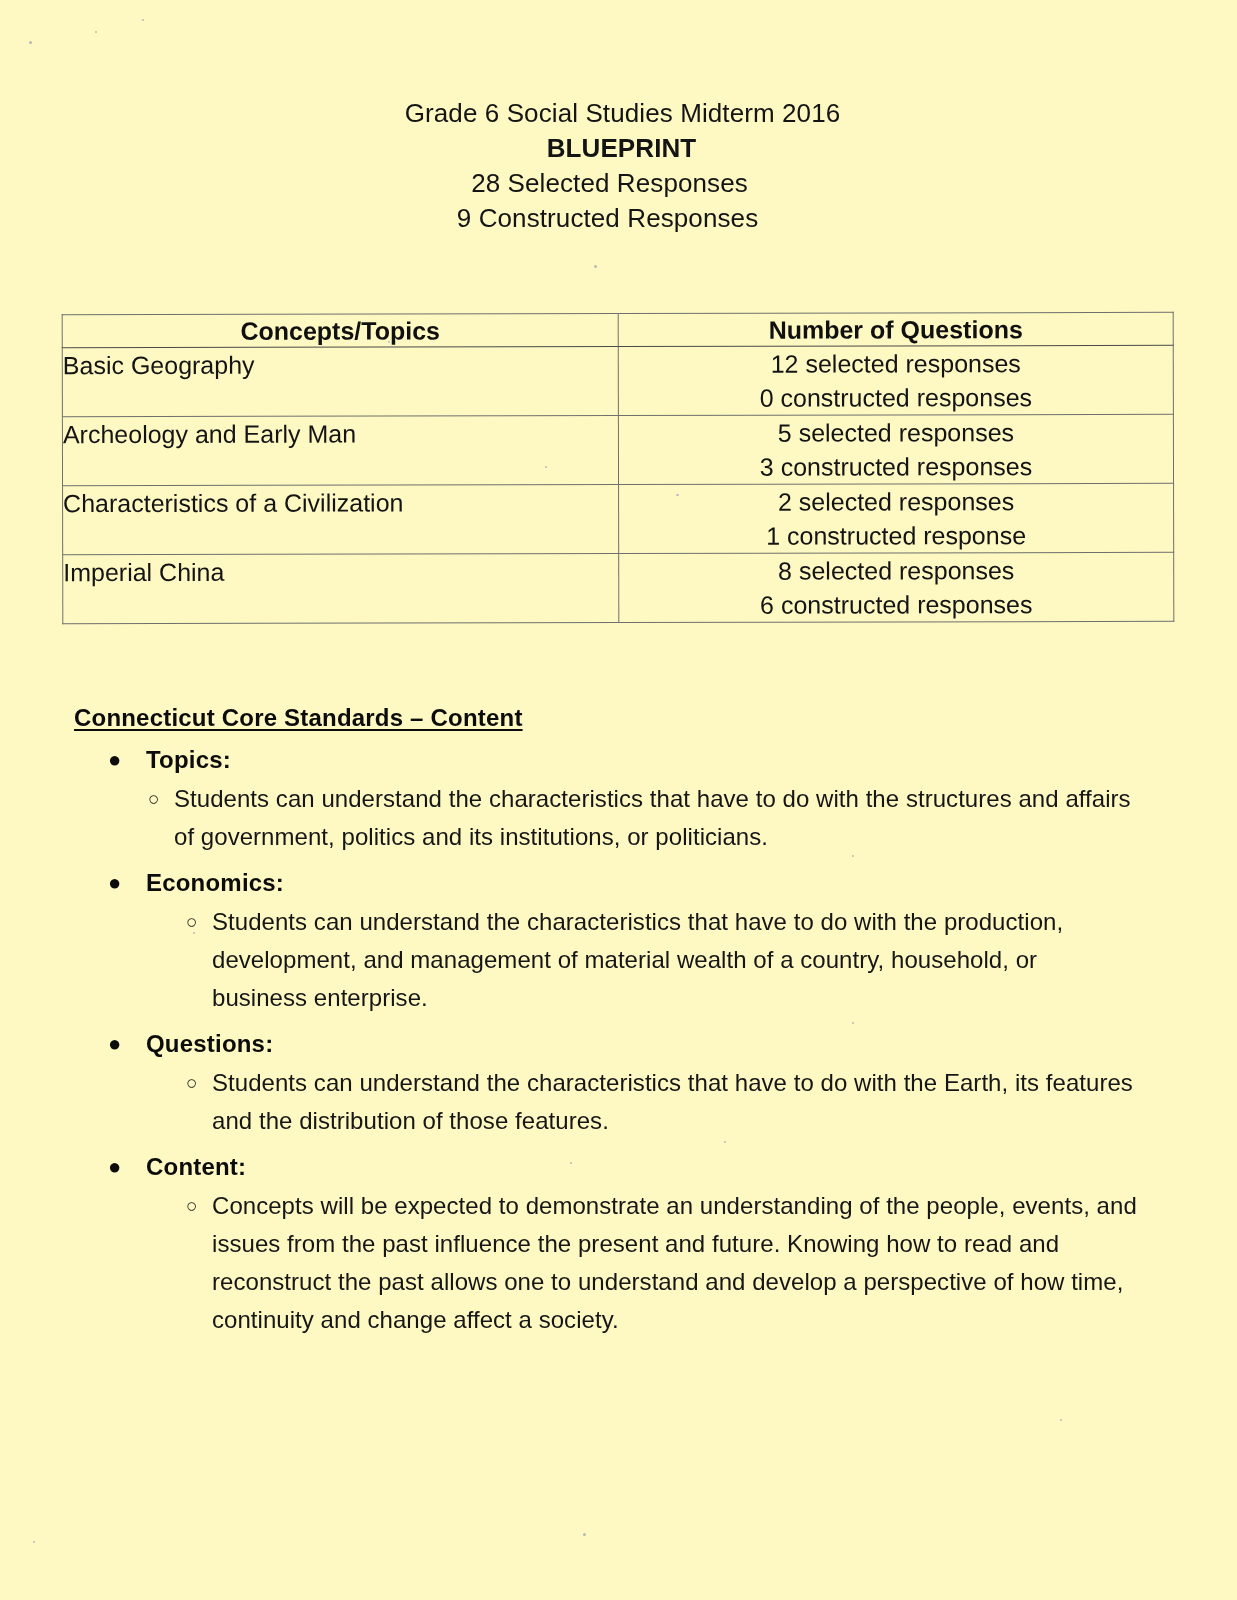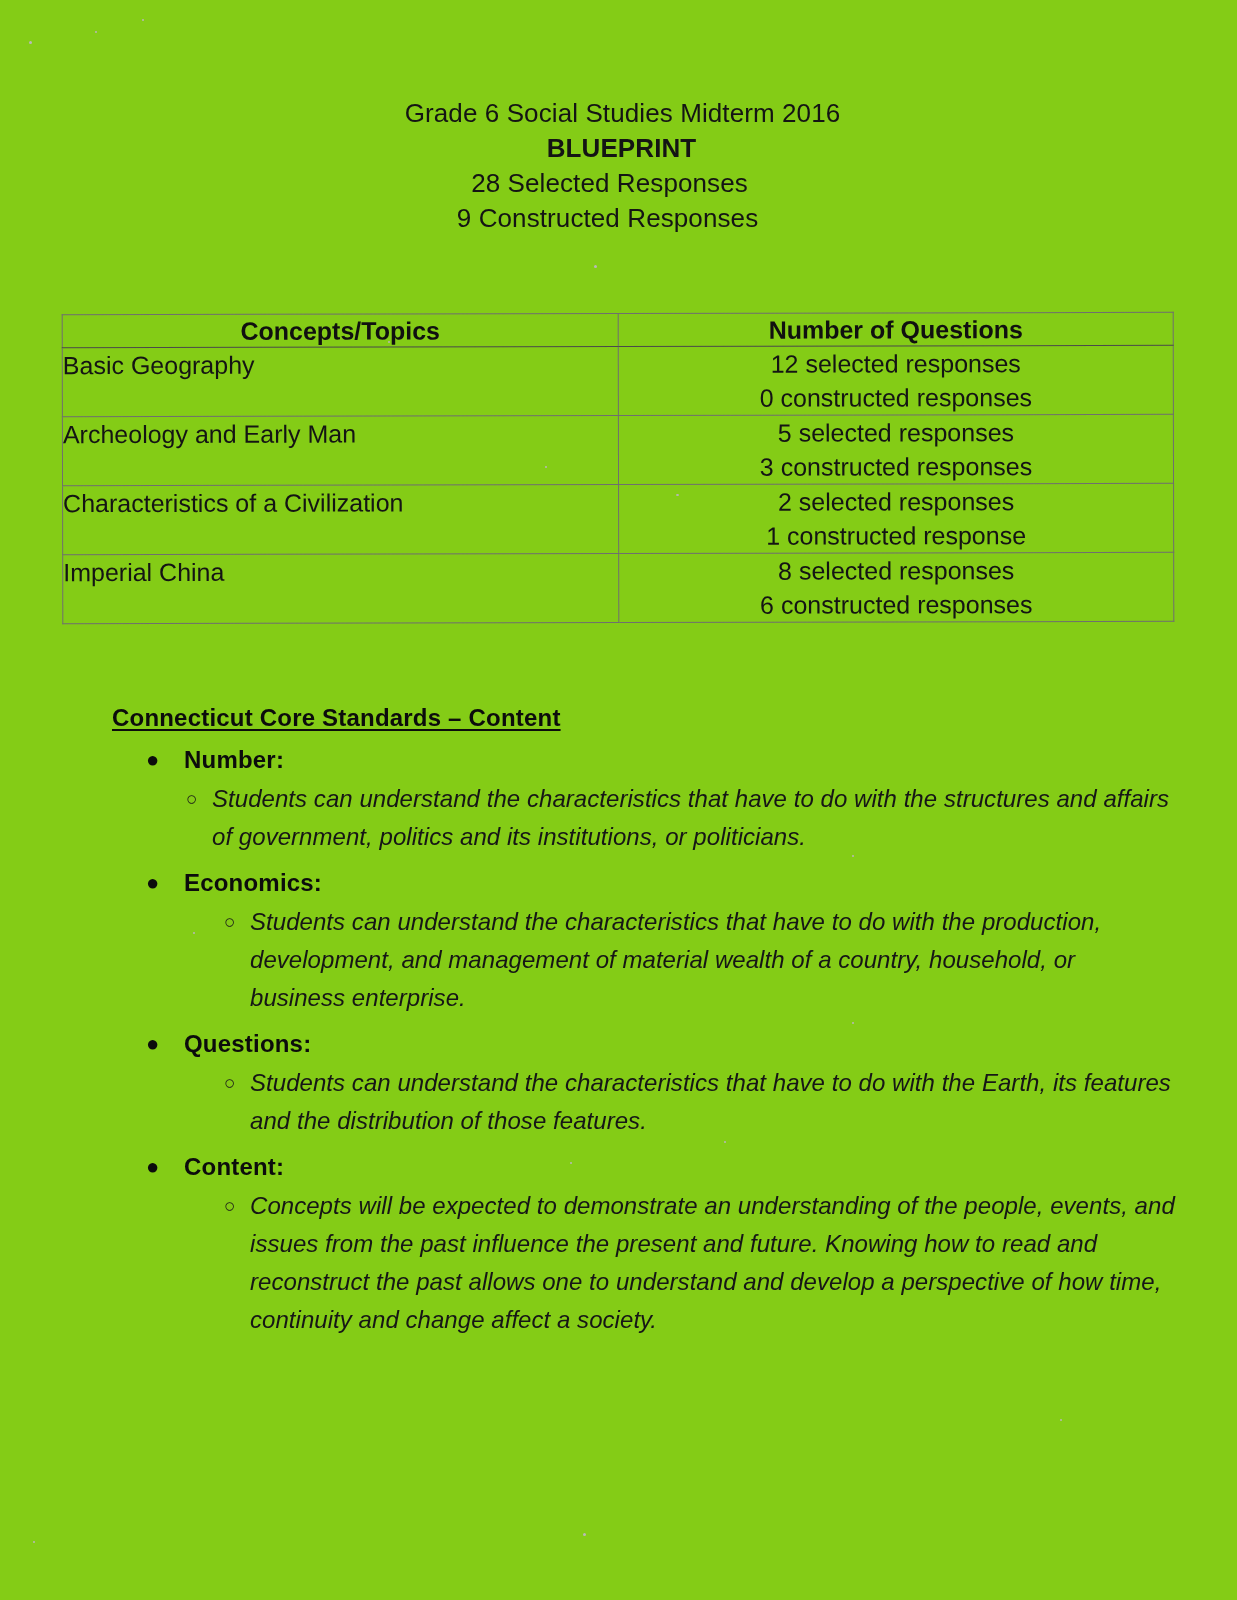--- a/index.html
+++ b/index.html
@@ -22,7 +22,7 @@
   .page {
     position: absolute;
     inset: 0;
-    background: #84cc16;
+    background: #fef9c3;
   }
 
   .speckle {

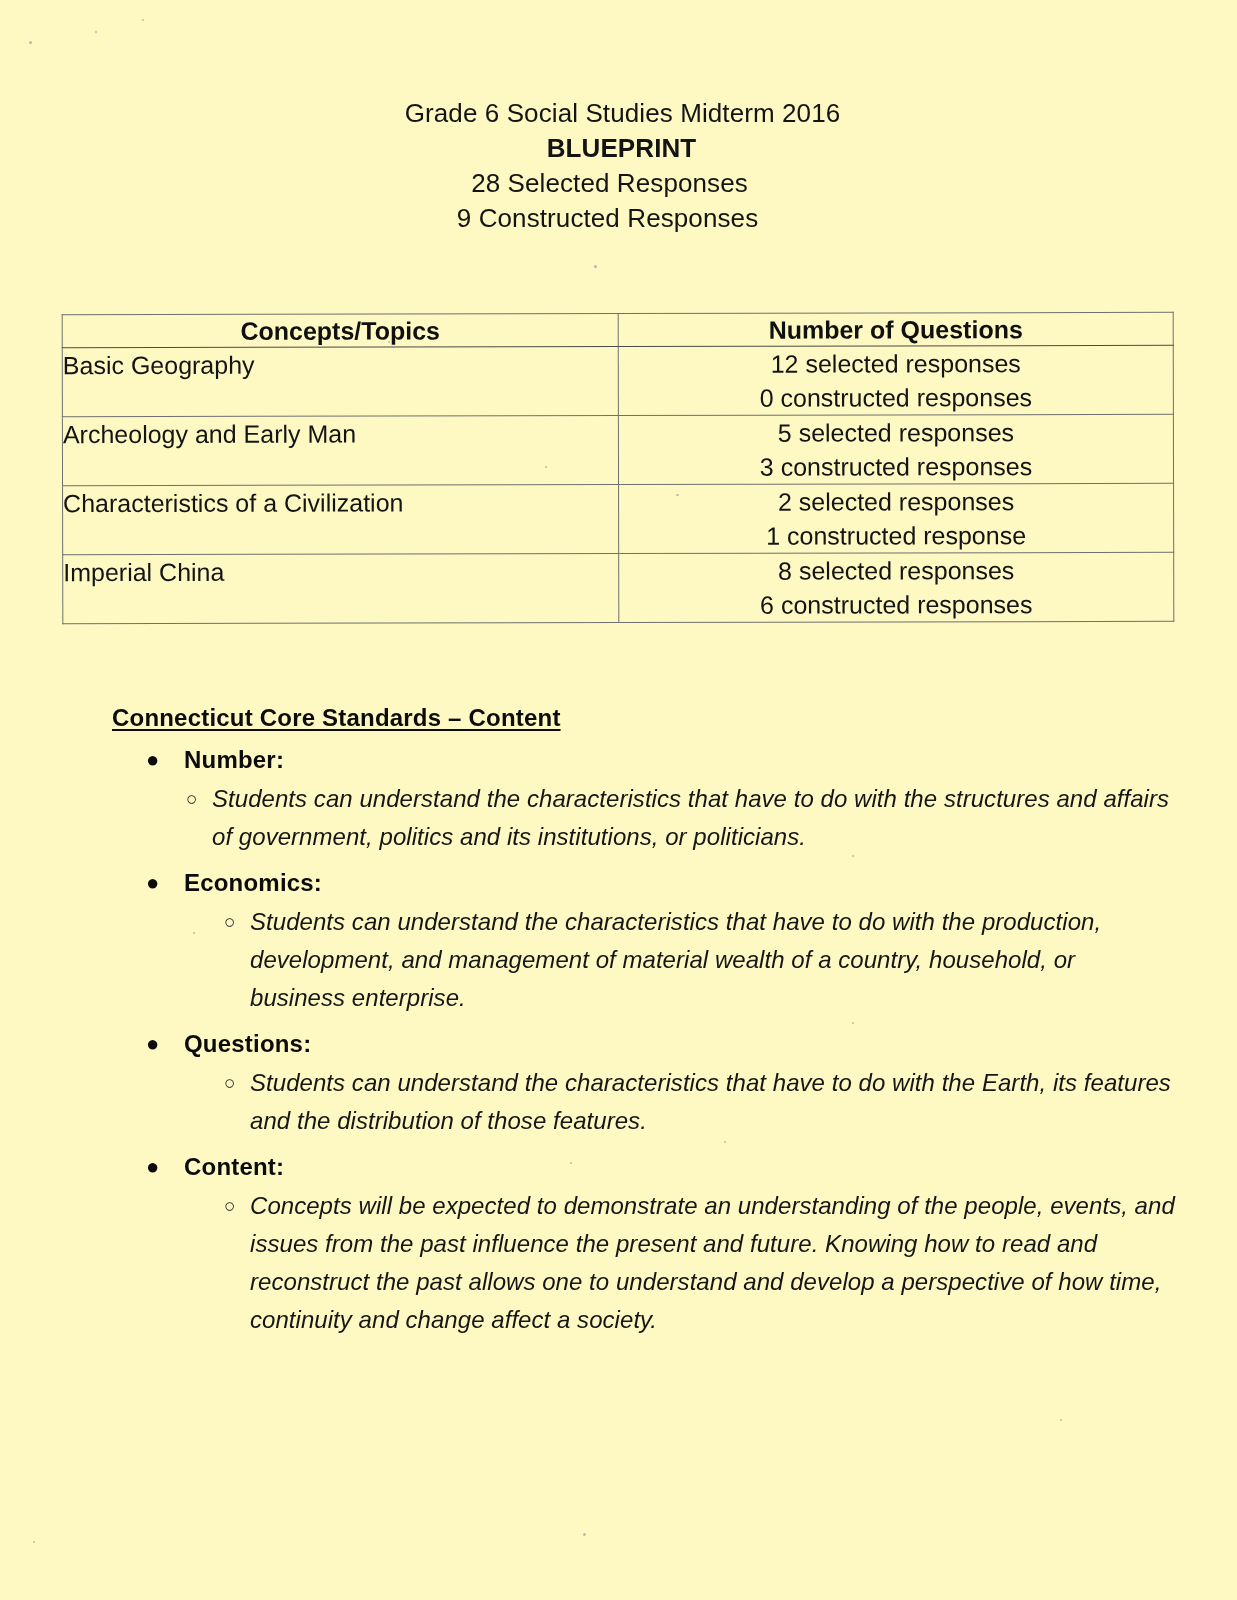--- a/index.html
+++ b/index.html
@@ -112,7 +112,6 @@
     left: 74px;
     top: 703px;
     width: 1090px;
-    margin-left: 38px;
   }
   .std-heading {
     font-size: 24px;

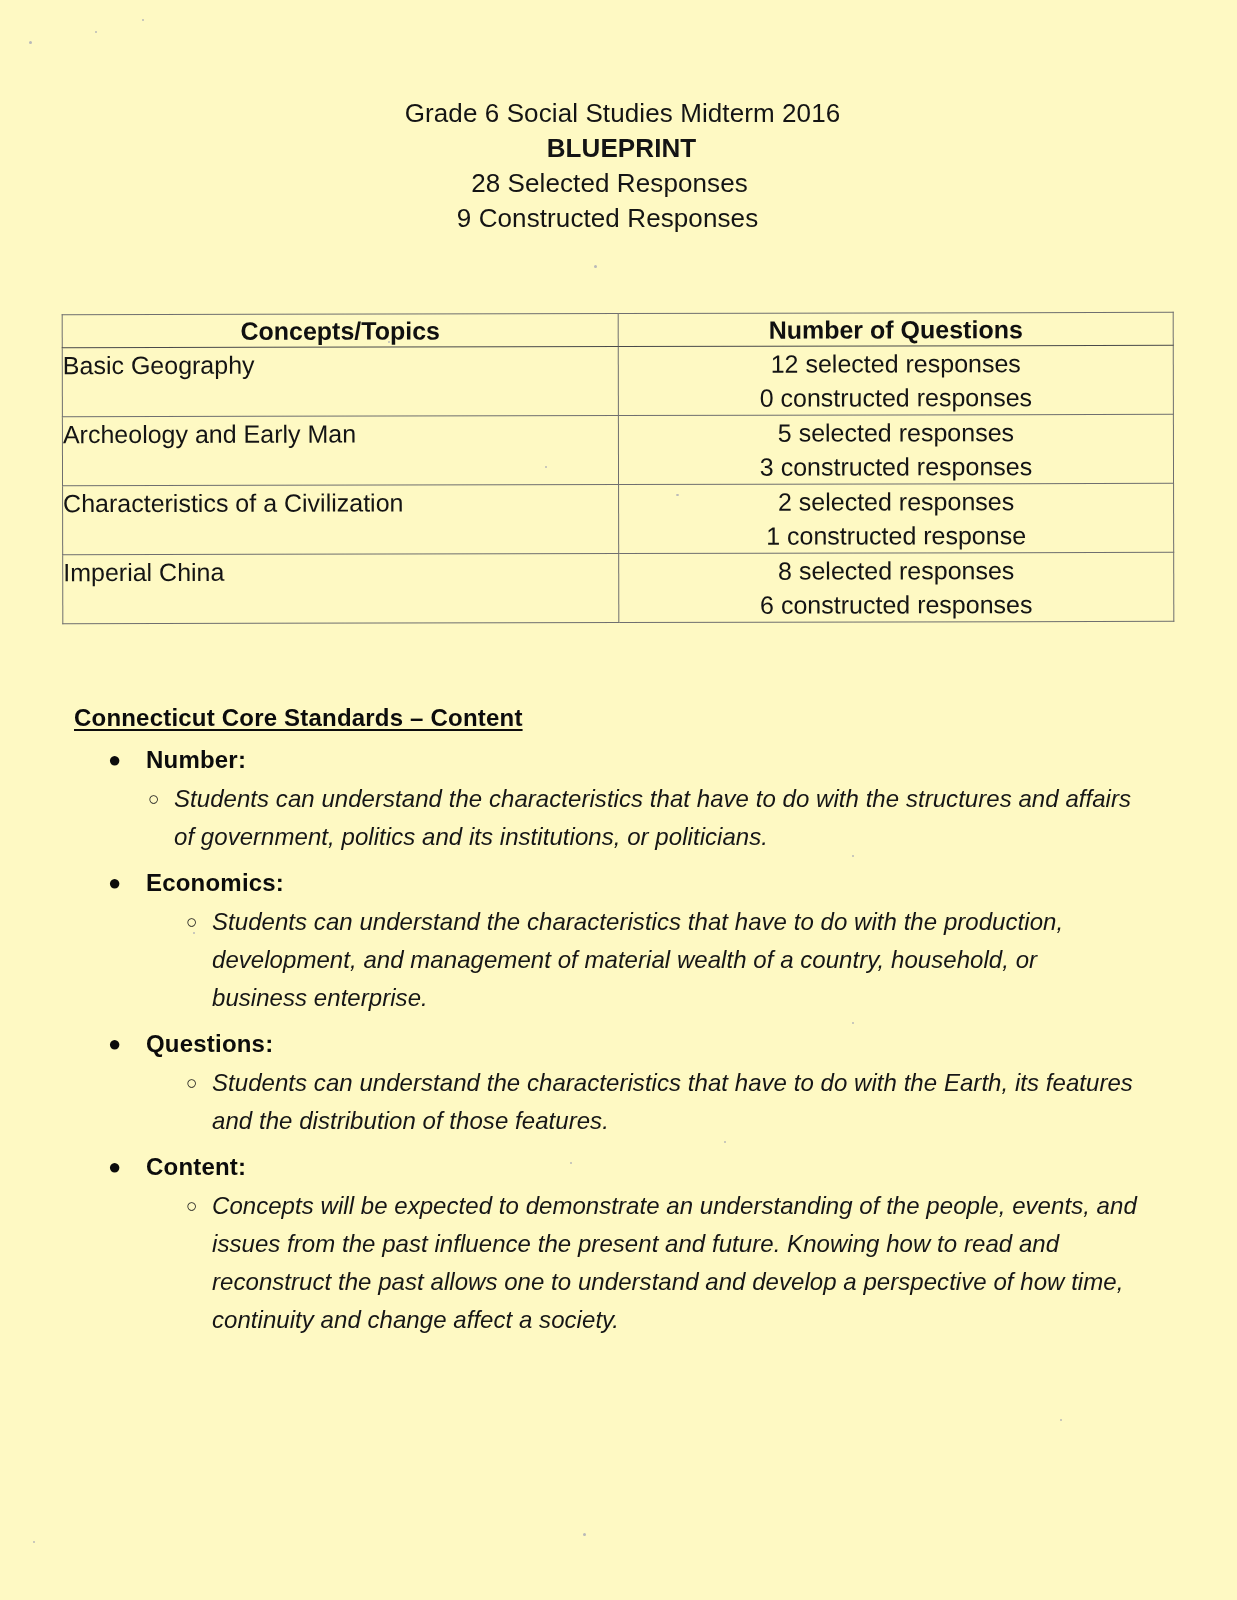--- a/index.html
+++ b/index.html
@@ -264,7 +264,7 @@
     <div class="cat">
       <div class="cat-row">
         <span class="bullet-disc">●</span>
-        <span class="cat-label">Number:</span>
+        <span class="cat-label">Topics:</span>
       </div>
       <div class="sub-row indent-shallow">
         <span class="bullet-circle">○</span>

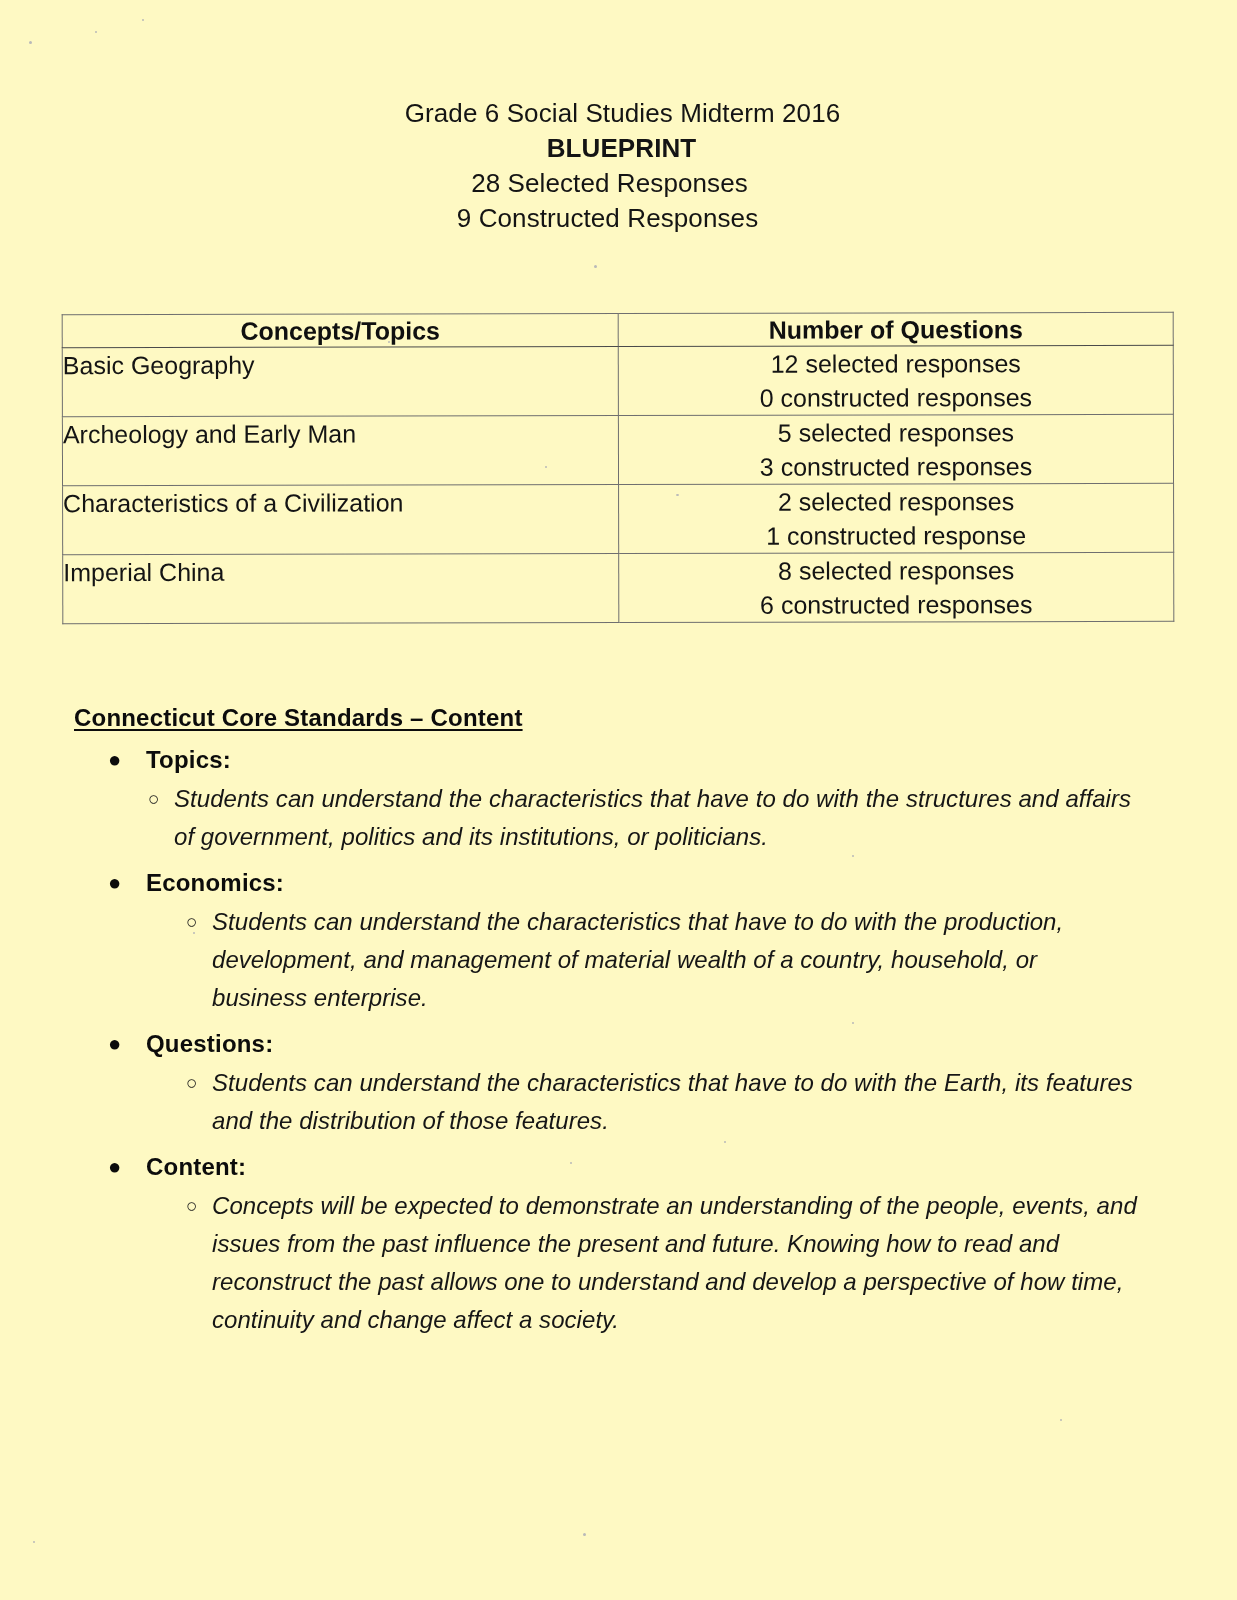--- a/index.html
+++ b/index.html
@@ -164,7 +164,6 @@
     line-height: 38px;
     color: #161616;
     letter-spacing: 0.05px;
-    font-style: italic;
   }
 
   

